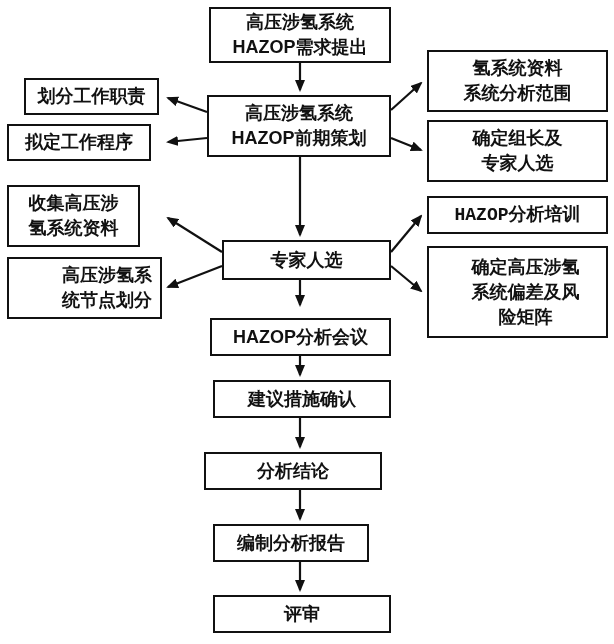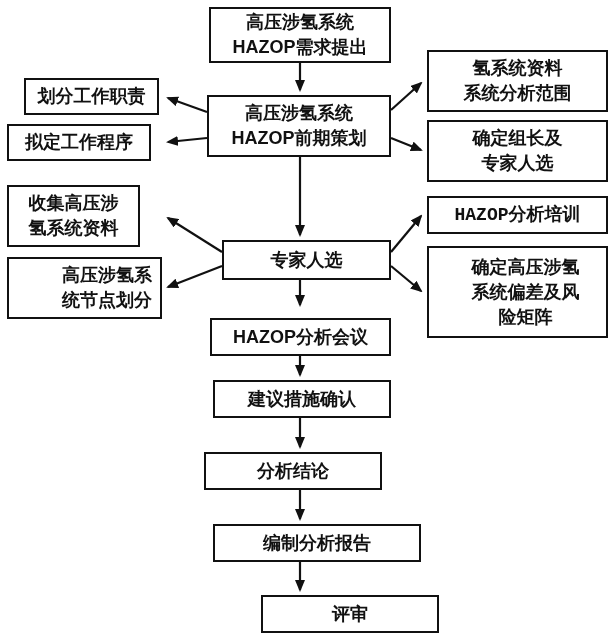--- a/index.html
+++ b/index.html
@@ -47,7 +47,7 @@
   .n12 { left:210px; top:310px; width:181px; height:38px;margin-top:8px; }
   .n13 { left:213px; top:380px; width:178px; height:38px; }
   .n14 { left:204px; top:452px; width:178px; height:38px; }
-  .n15 { left:213px; top:524px; width:208px; height:38px; }
+  .n15 { left:213px; top:524px; width:156px; height:38px; }
   .n16 { left:213px; top:595px; width:178px; height:38px;margin-left:48px; }
 </style>
 </head>

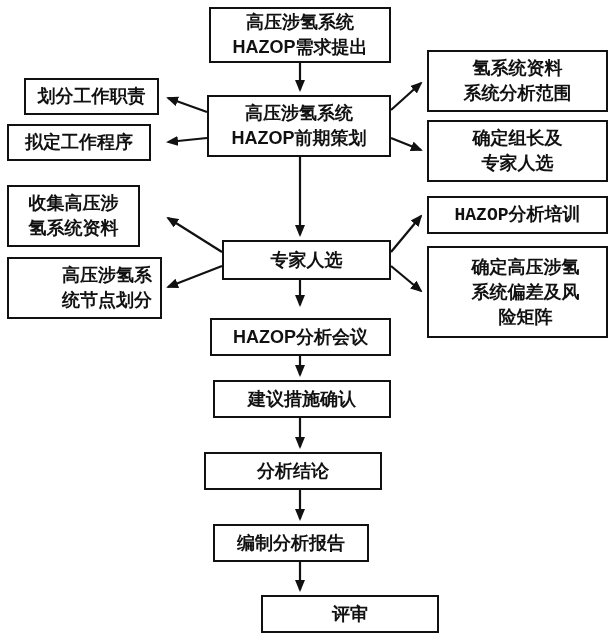--- a/index.html
+++ b/index.html
@@ -48,7 +48,7 @@
   .n13 { left:213px; top:380px; width:178px; height:38px; }
   .n14 { left:204px; top:452px; width:178px; height:38px; }
   .n15 { left:213px; top:524px; width:156px; height:38px; }
-  .n16 { left:213px; top:595px; width:178px; height:38px;margin-left:48px; }
+  .n16 { left:213px; top:595px; width:178px; height:38px; }
 </style>
 </head>
 <body>

